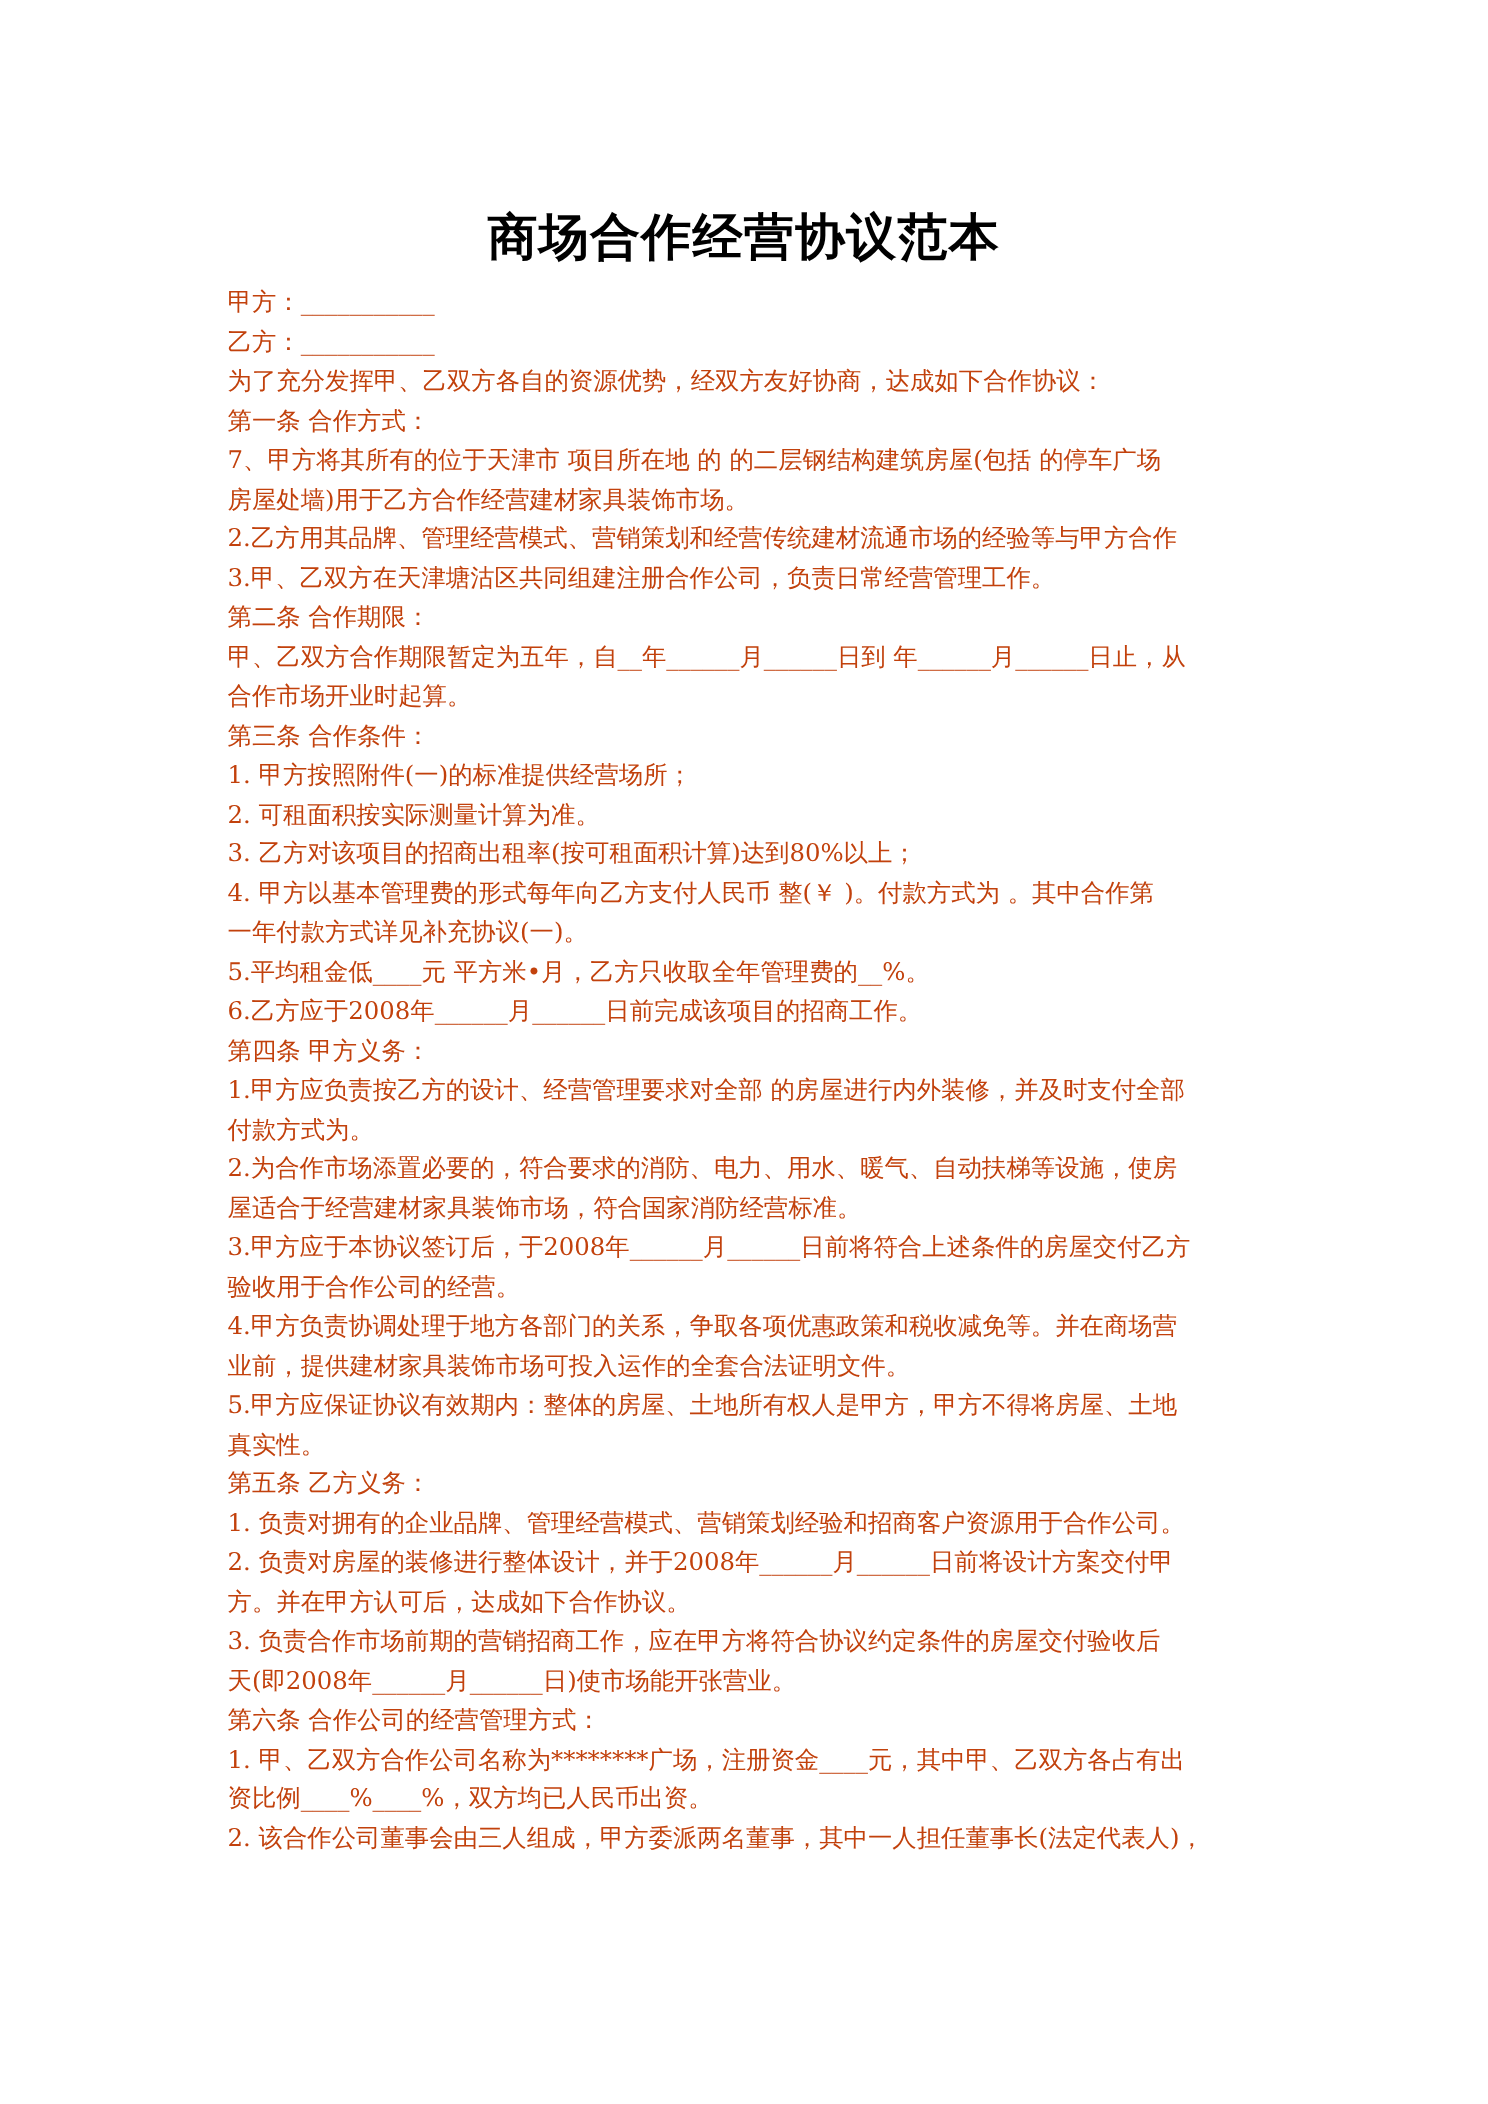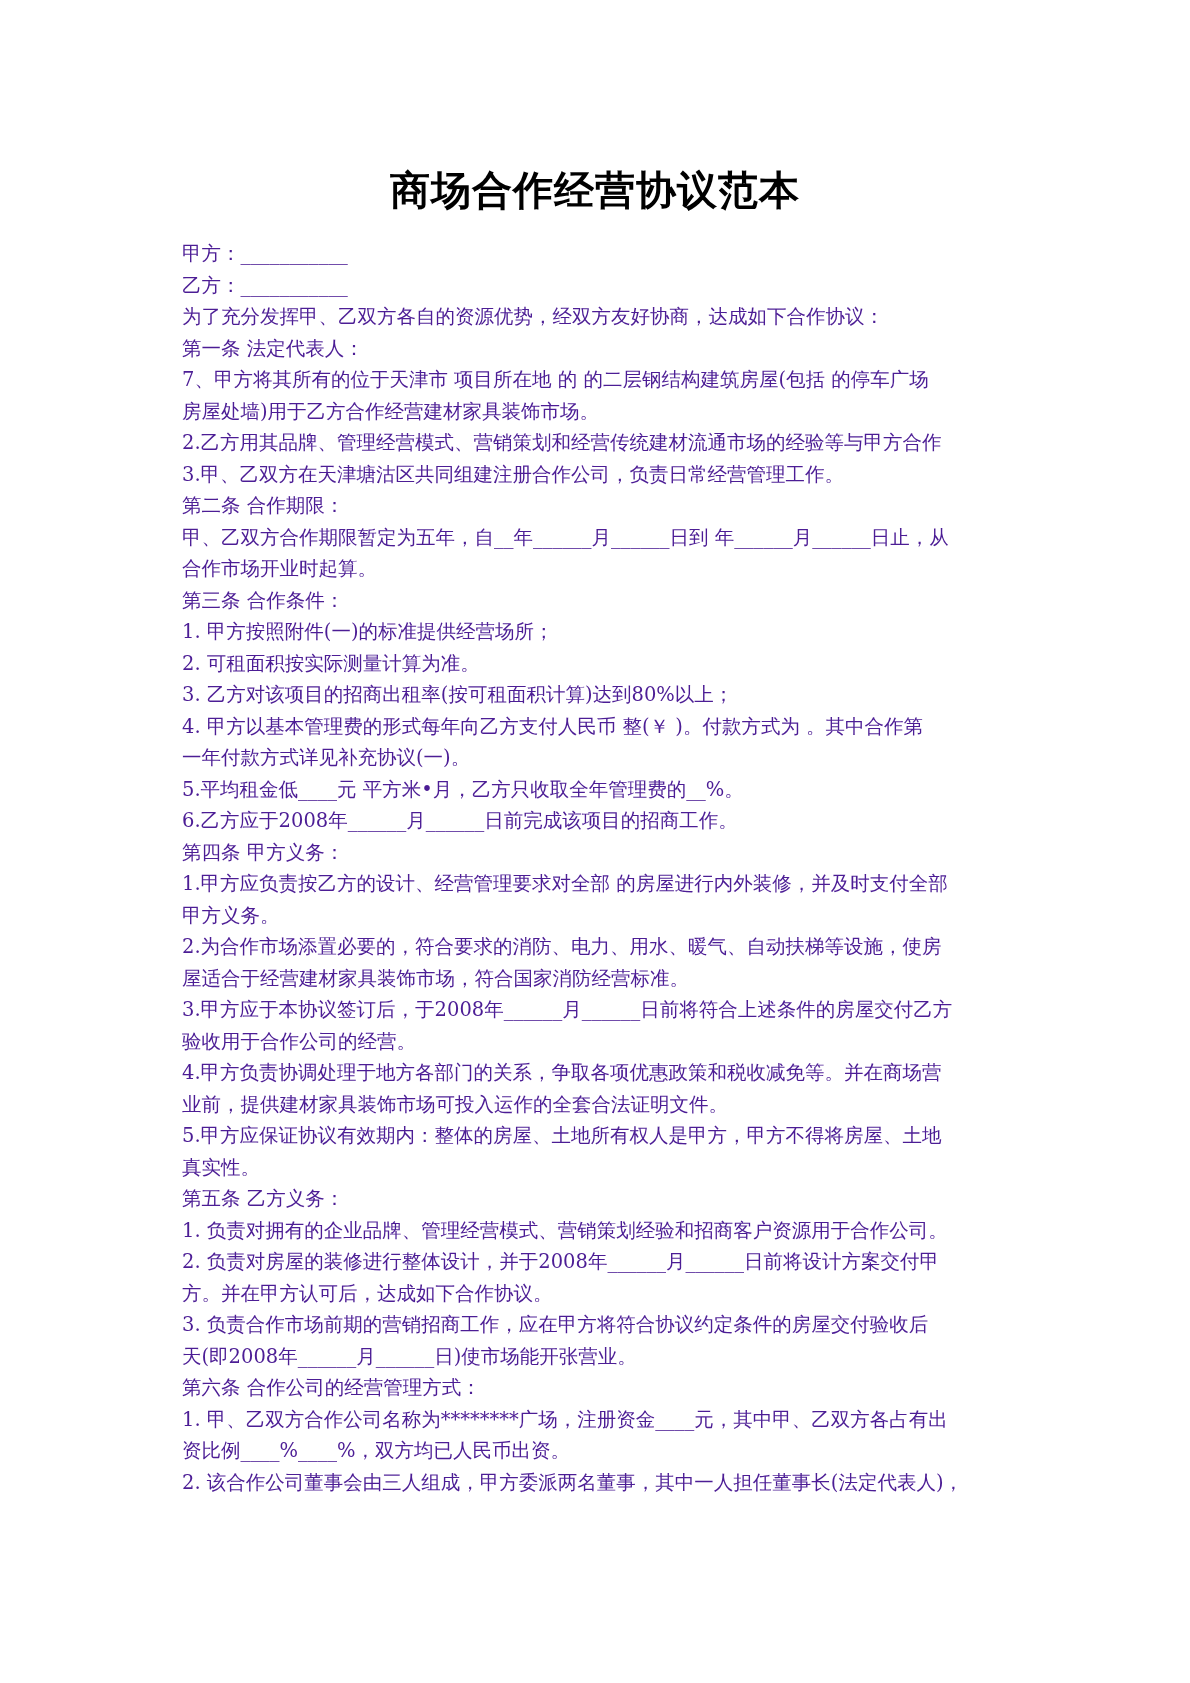--- a/index.html
+++ b/index.html
@@ -15,9 +15,8 @@
     }
     .body {
       position: absolute; left: 182px; top: 226px; width: 840px;
-      font-family: "DejaVu Serif", serif; font-size: 19.5px; color: #4c1d95;
+      font-family: "DejaVu Serif", serif; font-size: 19.5px; color: #c2410c;
       line-height: 31.5px;
-      margin-top: 12px;
     }
     .line { white-space: pre; height: 31.5px; overflow: visible; }
   </style>

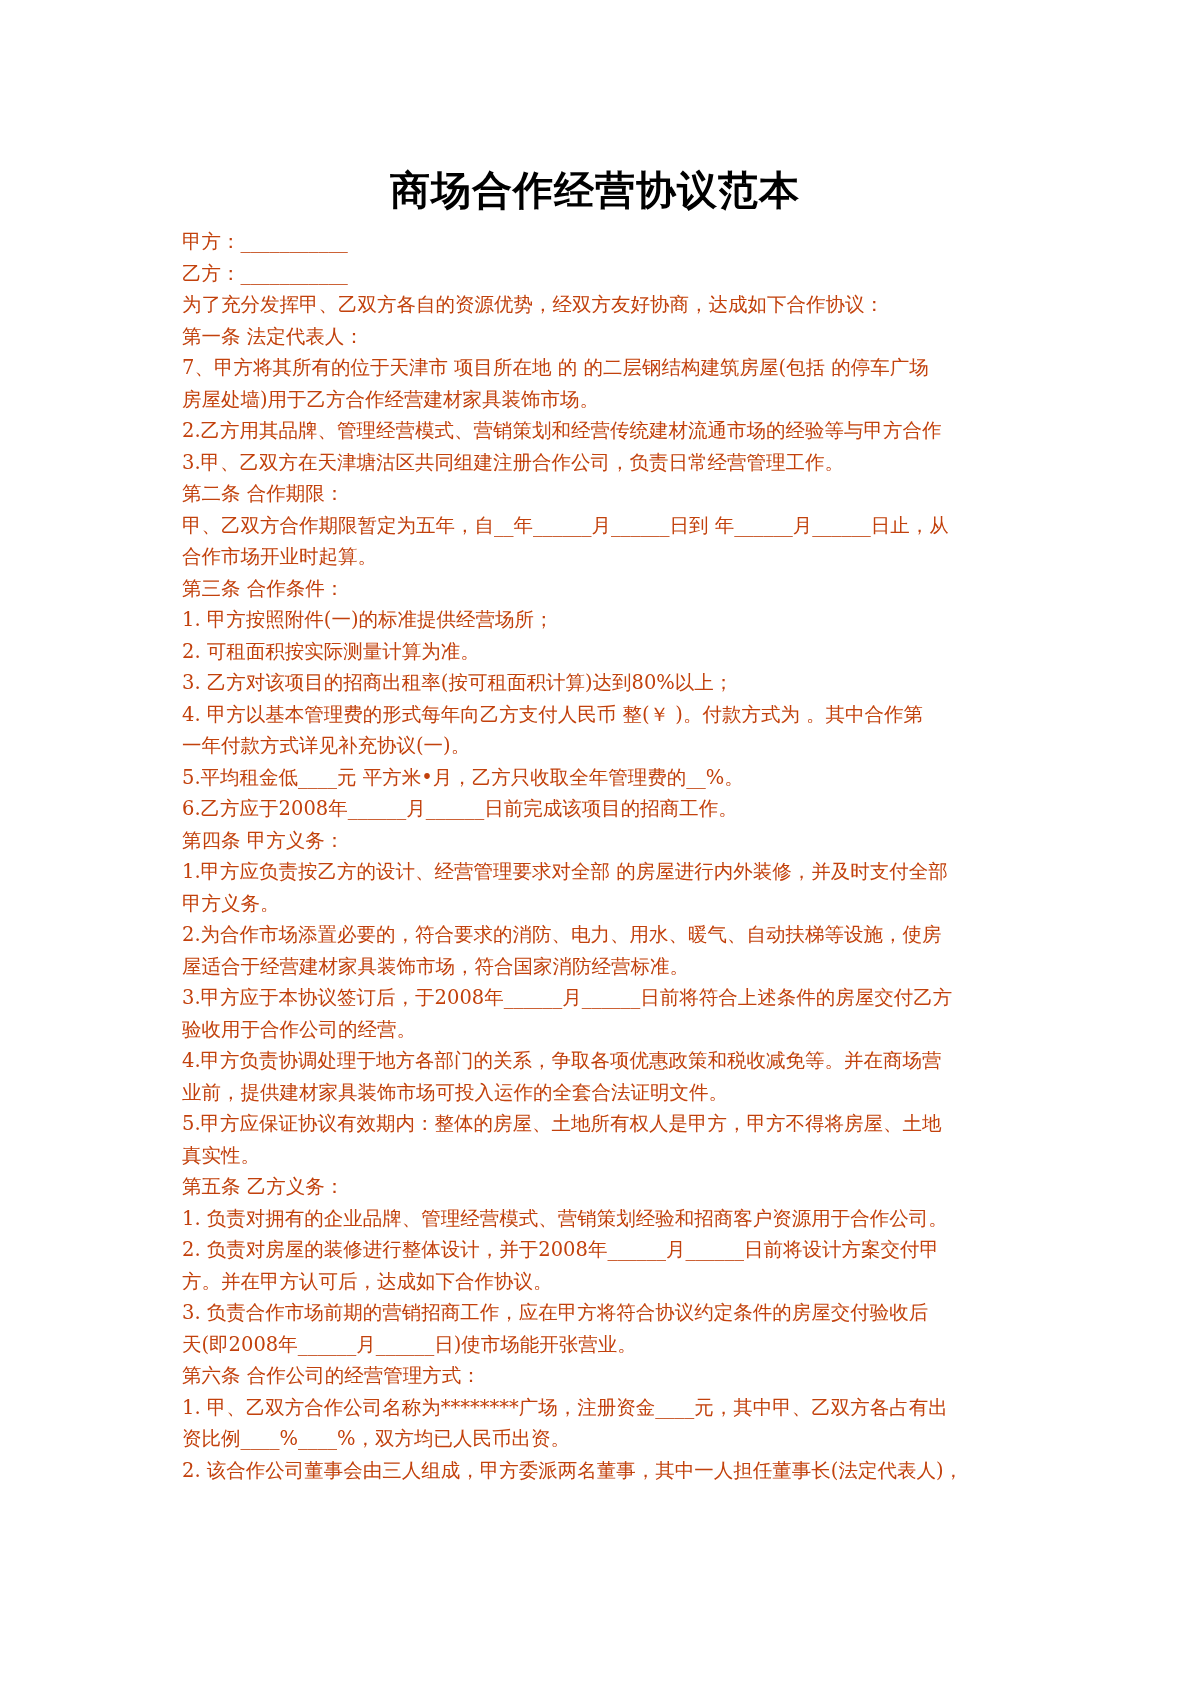--- a/index.html
+++ b/index.html
@@ -29,7 +29,7 @@
     <div class="line">甲方：___________</div>
     <div class="line">乙方：___________</div>
     <div class="line">为了充分发挥甲、乙双方各自的资源优势，经双方友好协商，达成如下合作协议：</div>
-    <div class="line">第一条 法定代表人：</div>
+    <div class="line">第一条 合作方式：</div>
     <div class="line">7、甲方将其所有的位于天津市 项目所在地 的 的二层钢结构建筑房屋(包括 的停车广场</div>
     <div class="line">房屋处墙)用于乙方合作经营建材家具装饰市场。</div>
     <div class="line">2.乙方用其品牌、管理经营模式、营销策划和经营传统建材流通市场的经验等与甲方合作</div>

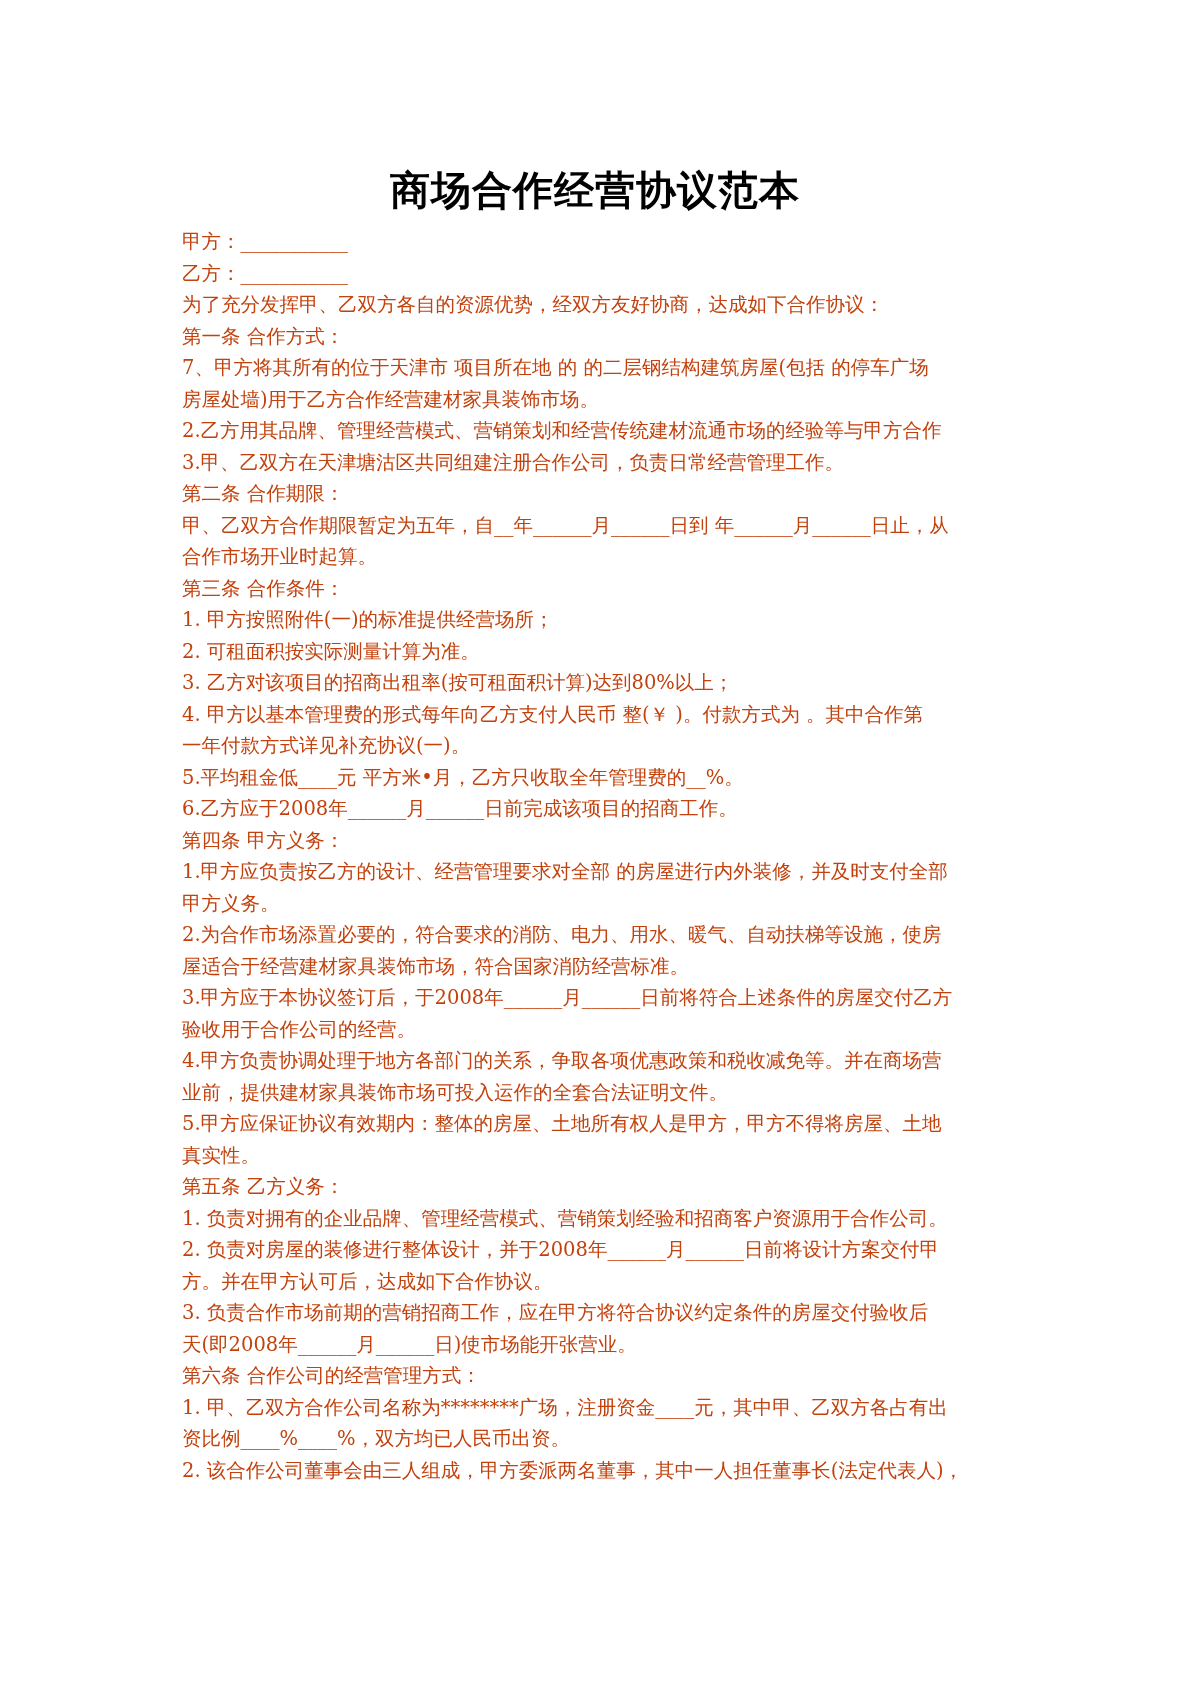--- a/index.html
+++ b/index.html
@@ -47,7 +47,7 @@
     <div class="line">6.乙方应于2008年______月______日前完成该项目的招商工作。</div>
     <div class="line">第四条 甲方义务：</div>
     <div class="line">1.甲方应负责按乙方的设计、经营管理要求对全部 的房屋进行内外装修，并及时支付全部</div>
-    <div class="line">甲方义务。</div>
+    <div class="line">付款方式为。</div>
     <div class="line">2.为合作市场添置必要的，符合要求的消防、电力、用水、暖气、自动扶梯等设施，使房</div>
     <div class="line">屋适合于经营建材家具装饰市场，符合国家消防经营标准。</div>
     <div class="line">3.甲方应于本协议签订后，于2008年______月______日前将符合上述条件的房屋交付乙方</div>

